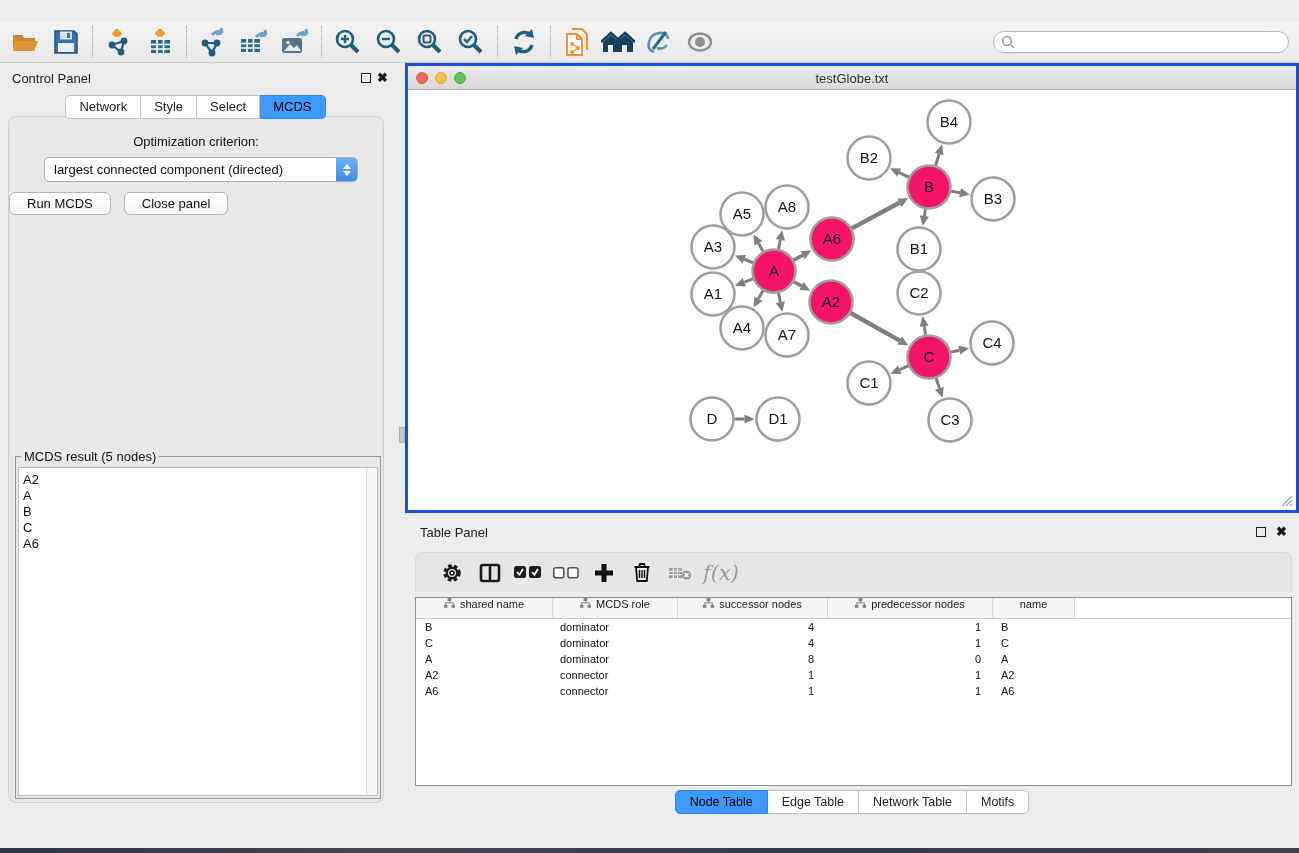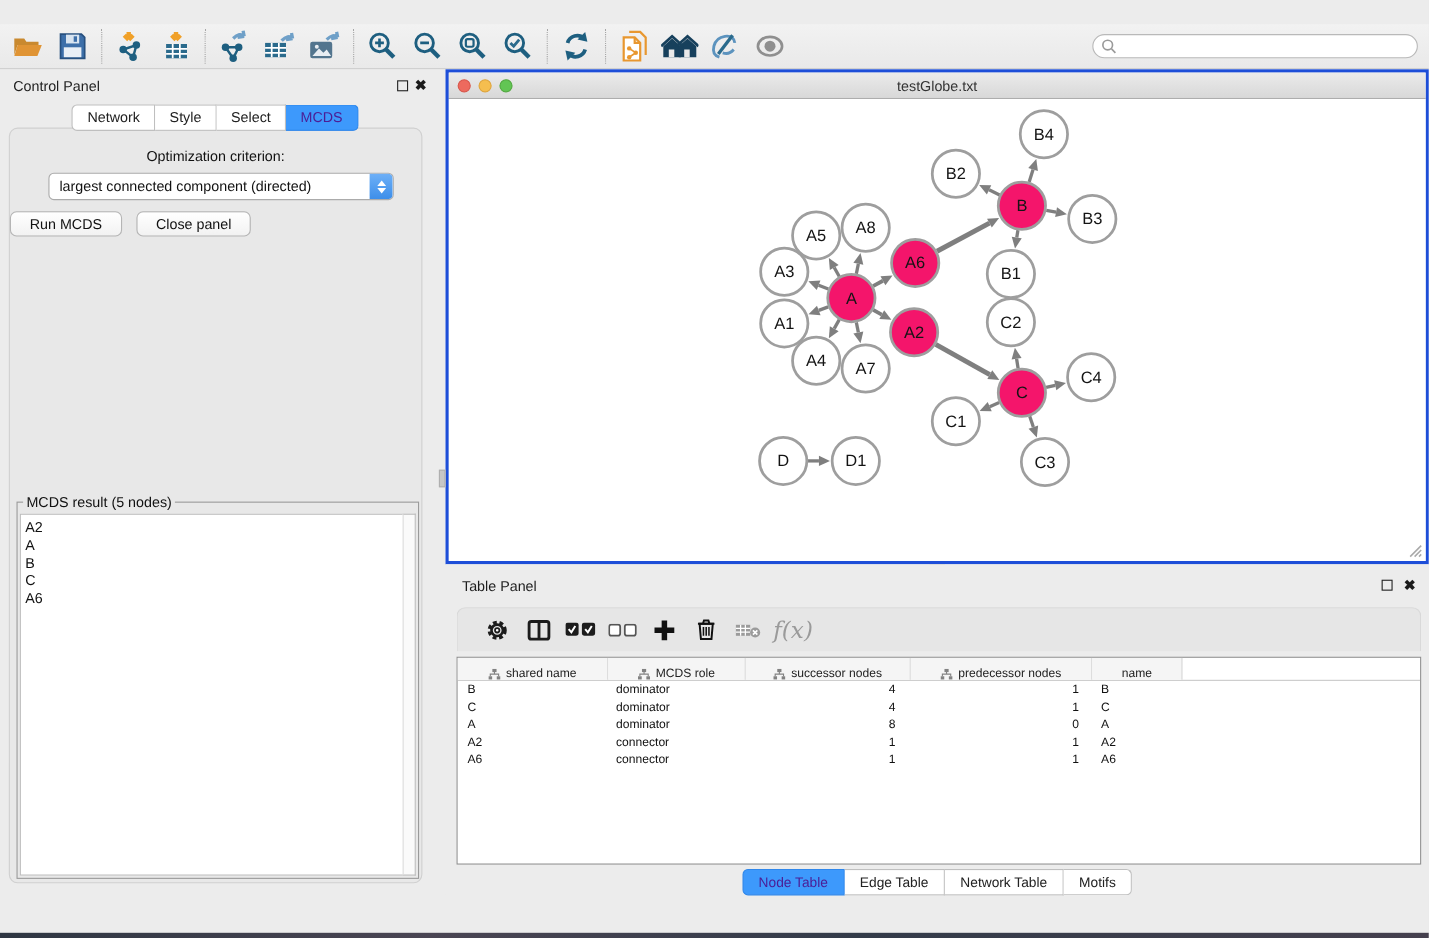--- a/index.html
+++ b/index.html
@@ -38,7 +38,7 @@
     font-size:13px; color:#222; line-height:16px; }
   .seg-tab:first-child { border-left-width:1px; border-radius:5px 0 0 5px; }
   .seg-tab:last-child { border-radius:0 5px 5px 0; }
-  .seg-tab.active { background:#3D99FC; border-color:#2F87EA; color:#4c1d95; }
+  .seg-tab.active { background:#3D99FC; border-color:#2F87EA; color:#000000; }
   .ctrl-body { position:absolute; left:8px; top:53px; width:376px; height:687px;
     background:#E8E8E8; border:1px solid #D0D0D0; border-radius:8px; }
   .opt-label { position:absolute; left:0; right:0; top:17px; text-align:center; font-size:13px; color:#111; }

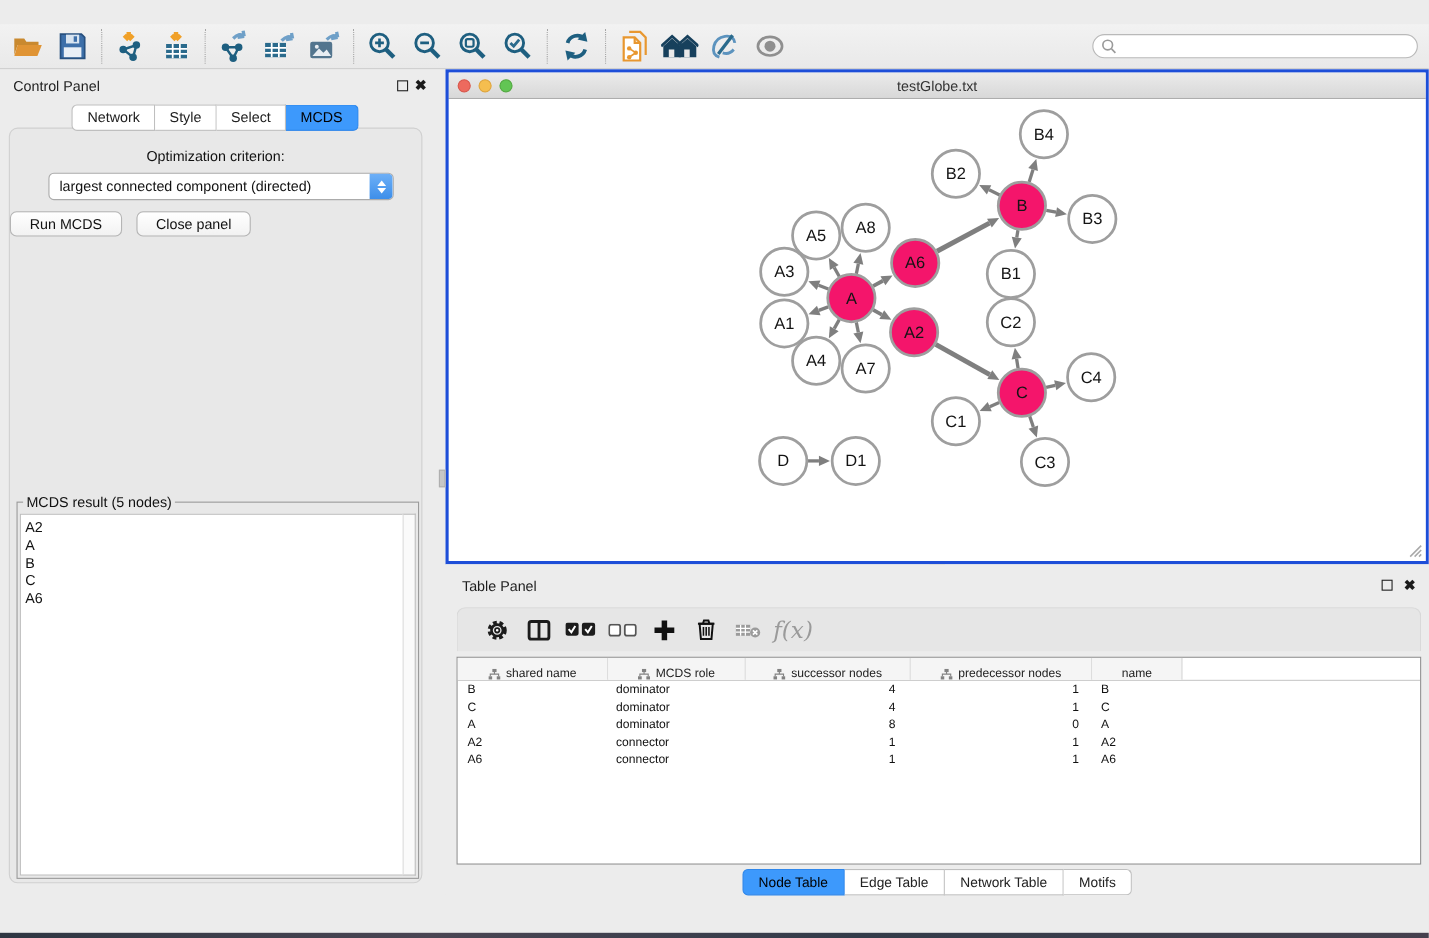--- a/index.html
+++ b/index.html
@@ -87,7 +87,7 @@
   .tp-table { position:absolute; left:10px; top:84px; right:7px; height:189px; background:#FFF;
     border:1px solid #8F8F8F; overflow:hidden; }
   .tp-head { display:flex; height:21px; border-bottom:1px solid #C9C9C9; }
-  .tp-hcell { background:#F5F5F5; border-right:1px solid #D8D8D8; display:flex; align-items:flex-end;
+  .tp-hcell { background:#F5F5F5; border-right:1px solid #D8D8D8; display:flex; align-items:flex-start;
     justify-content:center; gap:5px; font-size:11px; color:#222; }
   .hier-icon { display:flex; }
   .tp-row { display:flex; height:16px; }

